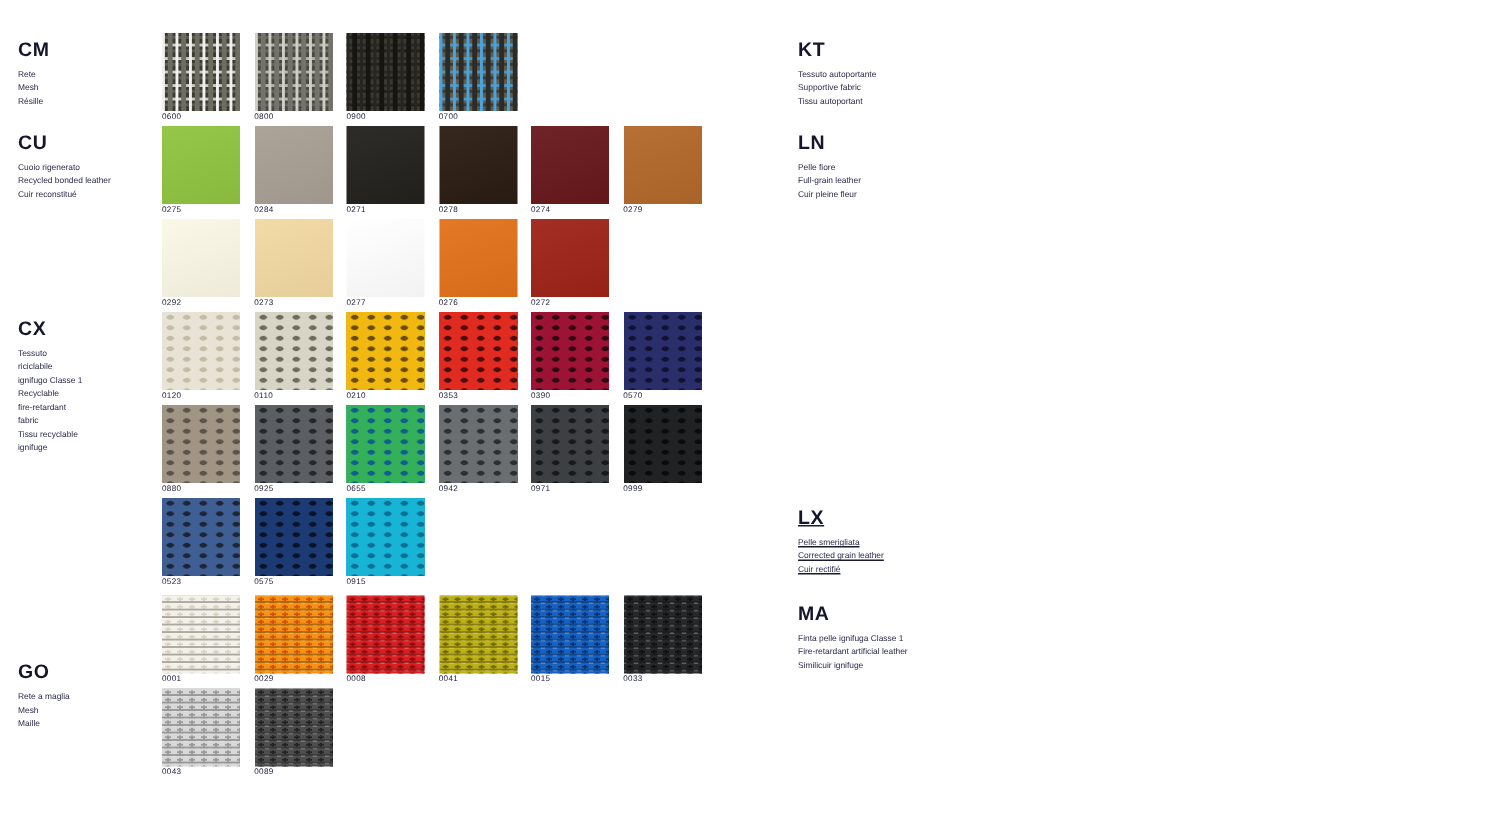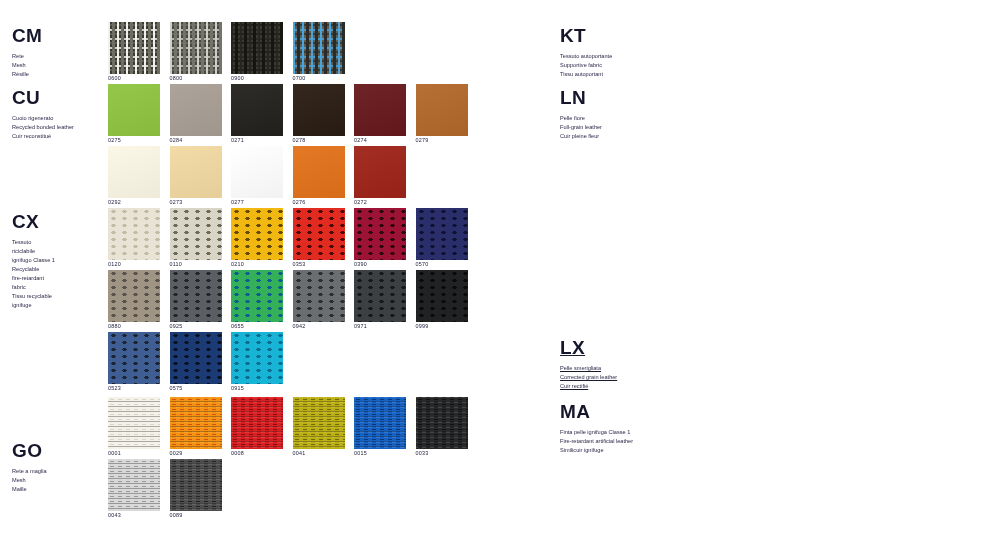--- a/index.html
+++ b/index.html
@@ -19,7 +19,7 @@
   .fam-head{position:absolute;left:12px;width:118px;}
   .col-right .fam-head{left:12px;margin-left:28px;}
   .fam-code{
-    font-size:19px;font-weight:bold;letter-spacing:.4px;
+    font-size:13px;font-weight:bold;letter-spacing:.4px;
     color:#15152b;line-height:1;margin:0 0 7px 0;
   }
   .fam-desc{font-size:5.6px;line-height:1.62;color:#2a2a4a;}

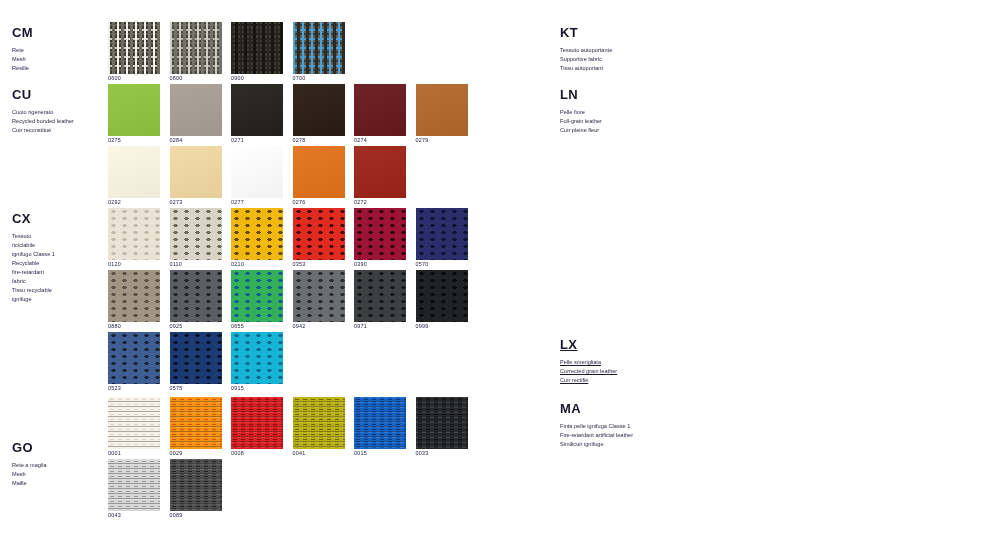--- a/index.html
+++ b/index.html
@@ -17,7 +17,7 @@
   .col-left{left:0;width:500px;}
   .col-right{left:520px;width:480px;}
   .fam-head{position:absolute;left:12px;width:118px;}
-  .col-right .fam-head{left:12px;margin-left:28px;}
+  .col-right .fam-head{left:12px;}
   .fam-code{
     font-size:13px;font-weight:bold;letter-spacing:.4px;
     color:#15152b;line-height:1;margin:0 0 7px 0;

